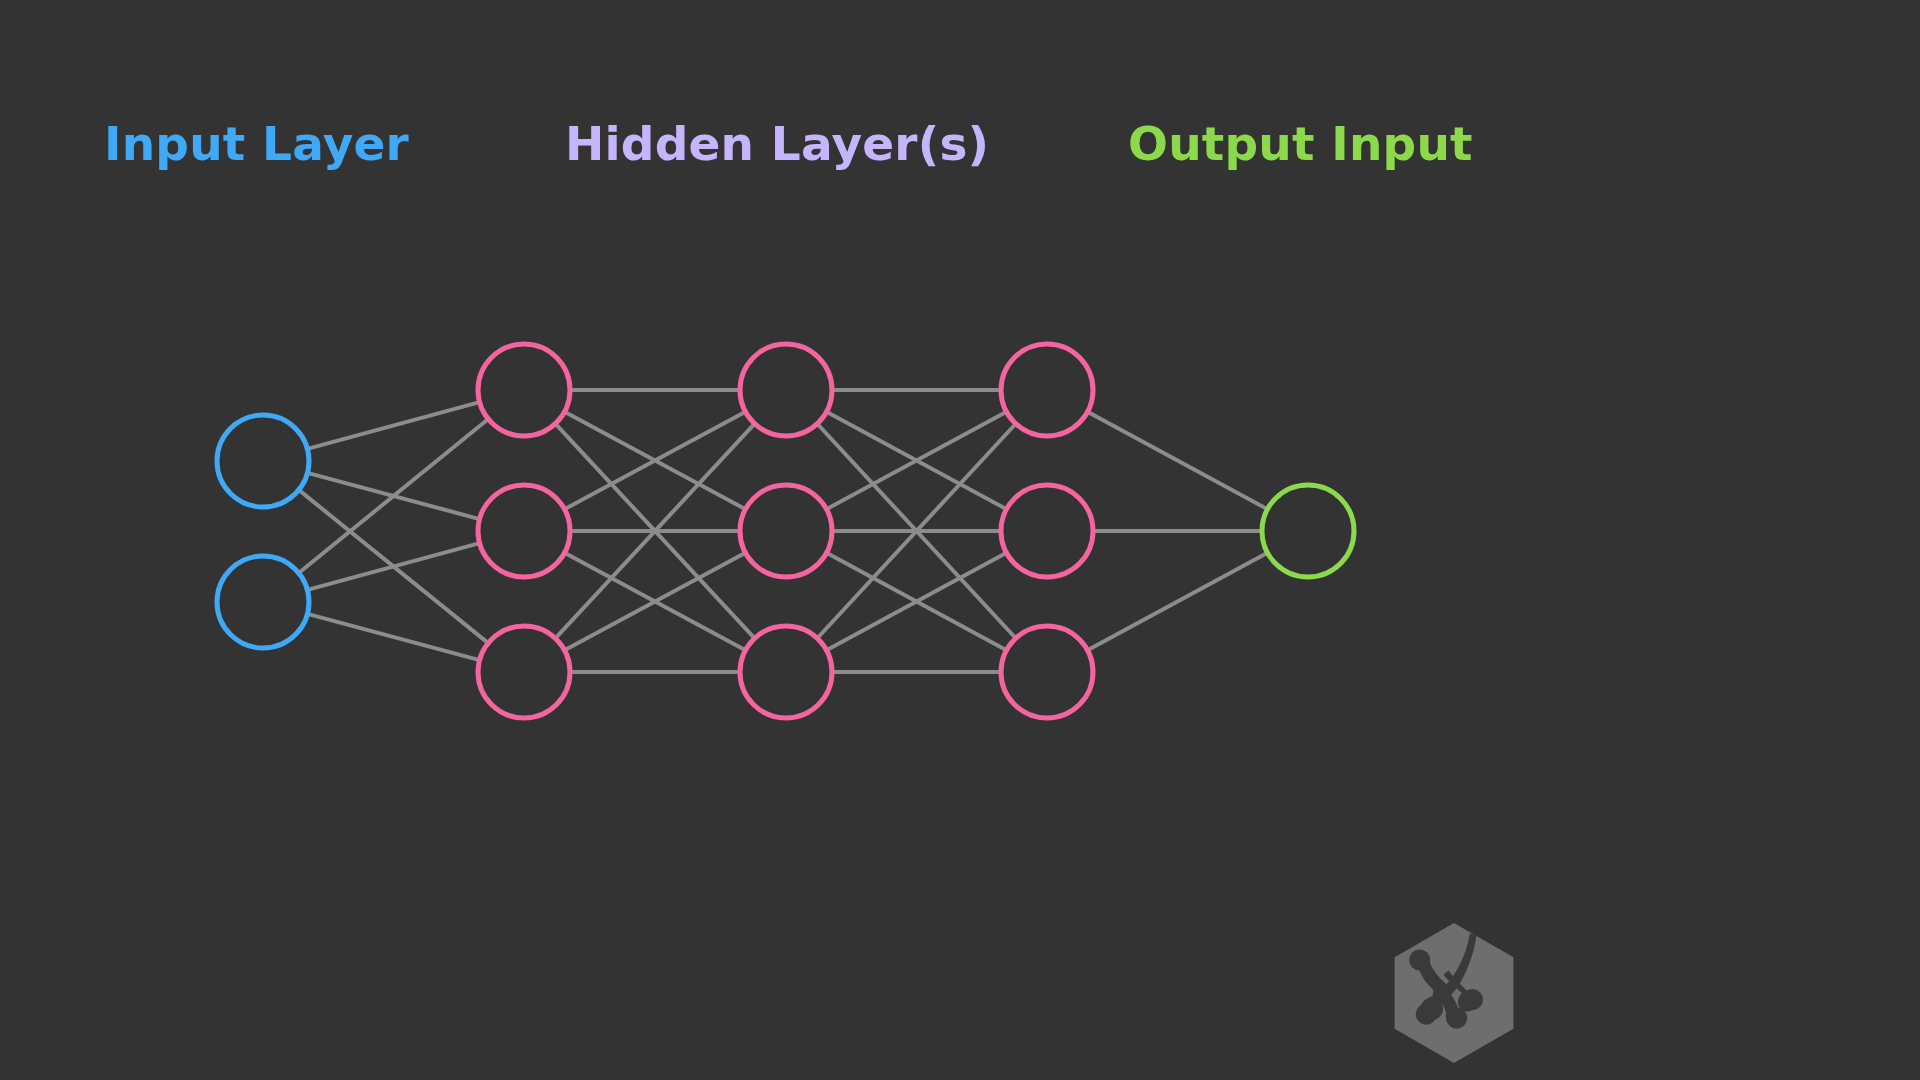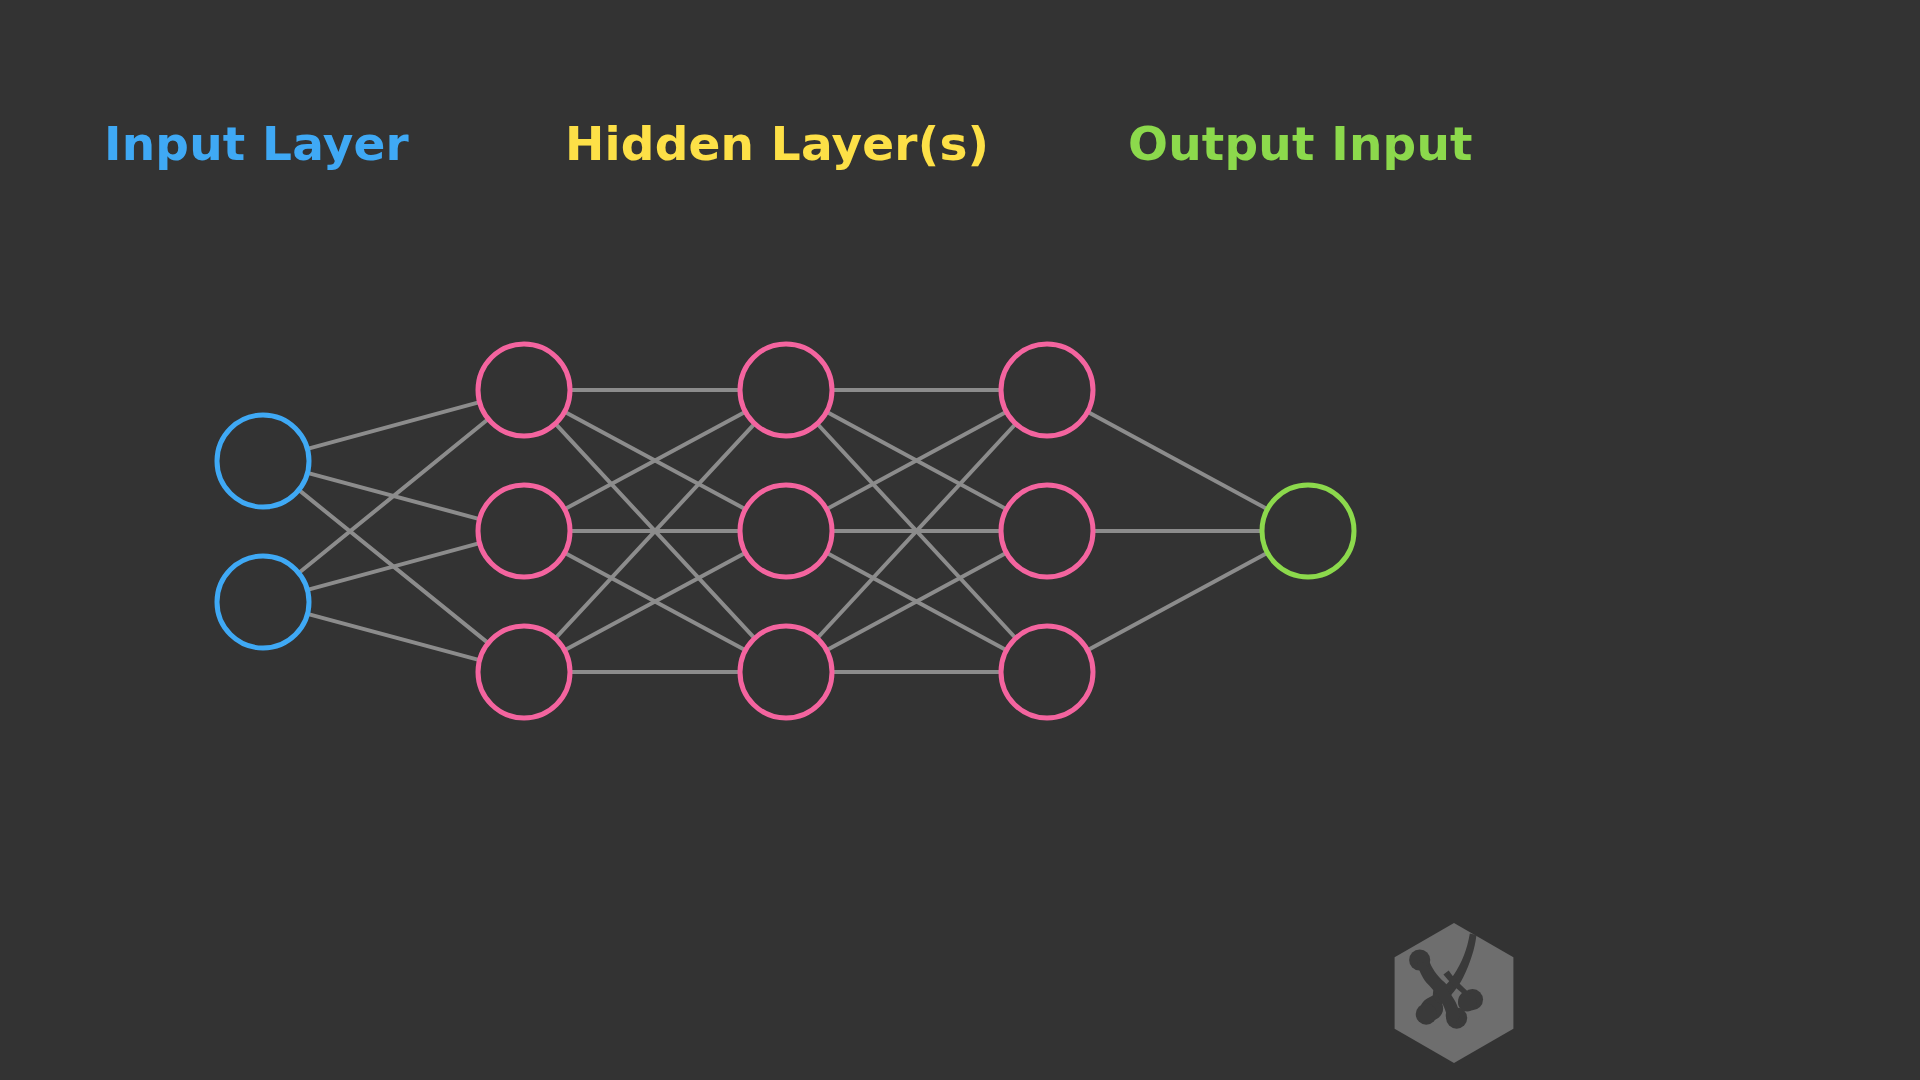--- a/index.html
+++ b/index.html
@@ -69,7 +69,7 @@
 
   <div class="label-row">
     <div class="layer-label" id="label-input" style="color: rgb(63, 169, 245);">Input Layer</div>
-    <div class="layer-label" id="label-hidden" style="color: #fde047; text-align: center;">Hidden Layer(s)</div>
+    <div class="layer-label" id="label-hidden" style="color: #c4b5fd; text-align: center;">Hidden Layer(s)</div>
     <div class="layer-label" id="label-output" style="color: rgb(140, 217, 76);">Output Input</div>
   </div>
 

